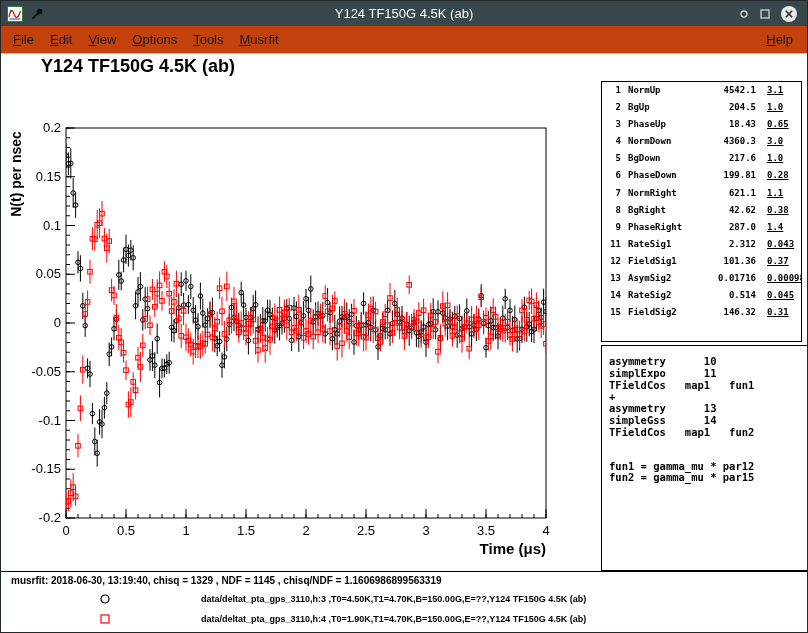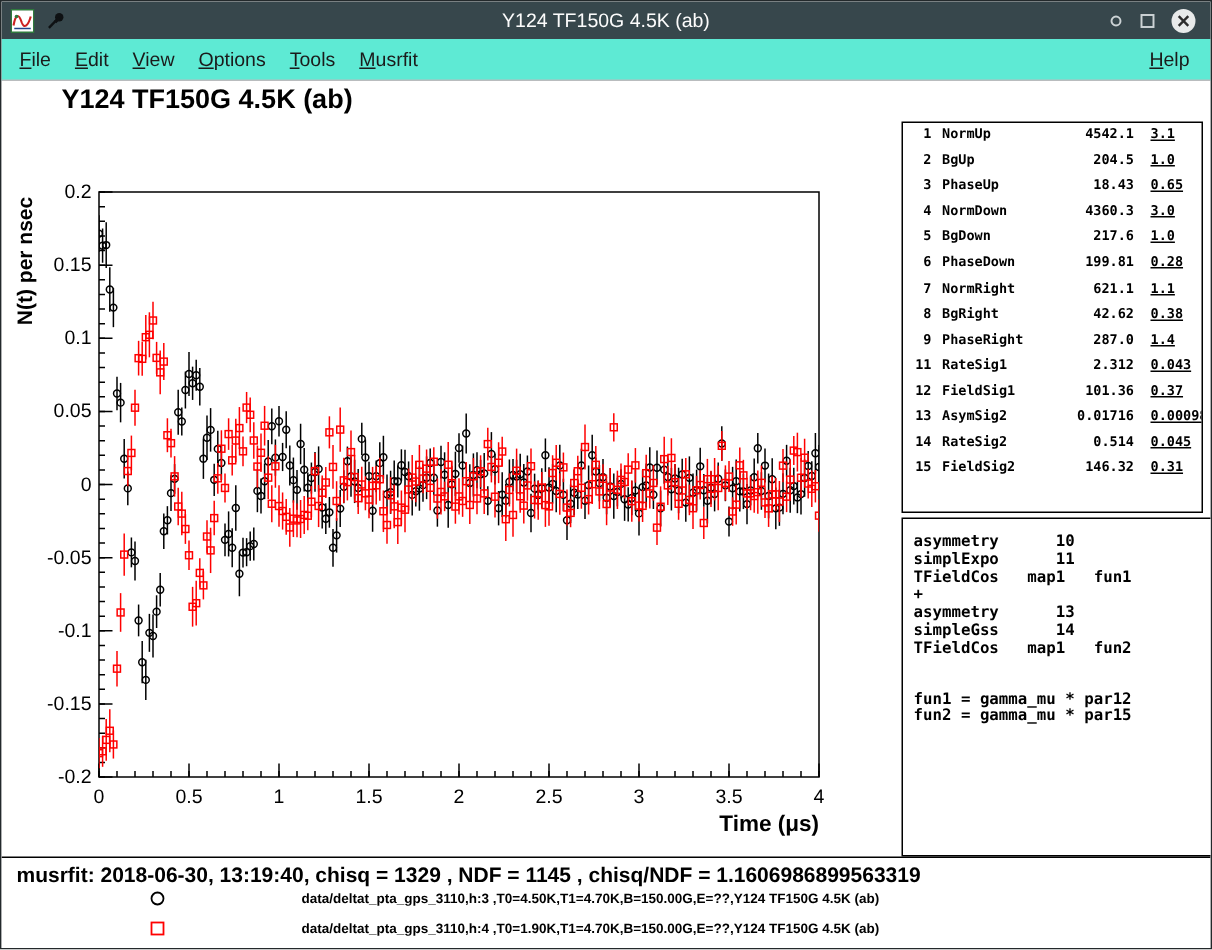--- a/index.html
+++ b/index.html
@@ -88,7 +88,7 @@
     </div>
   </div>
 
-  <div class="menubar" style="background: #5eead4;">
+  <div class="menubar" style="background: #c2410c;">
     <div class="menu-left">
         <div class="menu-item"><u>F</u>ile</div>
         <div class="menu-item"><u>E</u>dit</div>

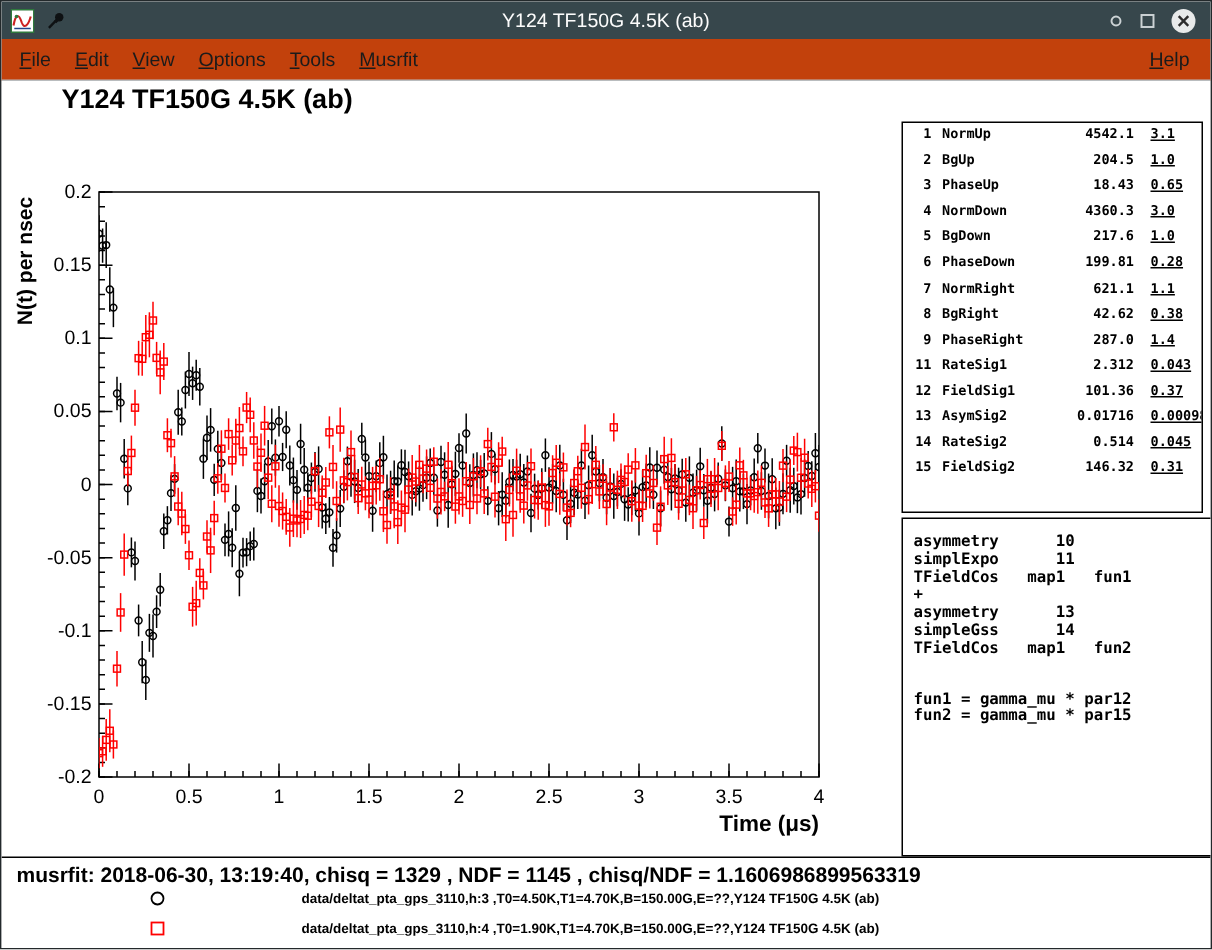--- a/index.html
+++ b/index.html
@@ -41,7 +41,7 @@
 
   
   .divider { position: absolute; left: 0; top: 517px; width: 100%; height: 0; border-top: 1px solid #000; }
-  .stats { position: absolute; left: 10px; top: 521px; font-size: 14px; font-weight: bold; white-space: nowrap; color: #000; }
+  .stats { position: absolute; left: 10px; top: 521px; font-size: 10px; font-weight: bold; white-space: nowrap; color: #000; }
   .legend { position: absolute; left: 0; top: 530px; right: 0; bottom: 0; text-decoration: underline; }
   .lrow { position: absolute; left: 0; width: 100%; height: 18px; }
   .lsym { position: absolute; left: 97px; top: 1px; }

